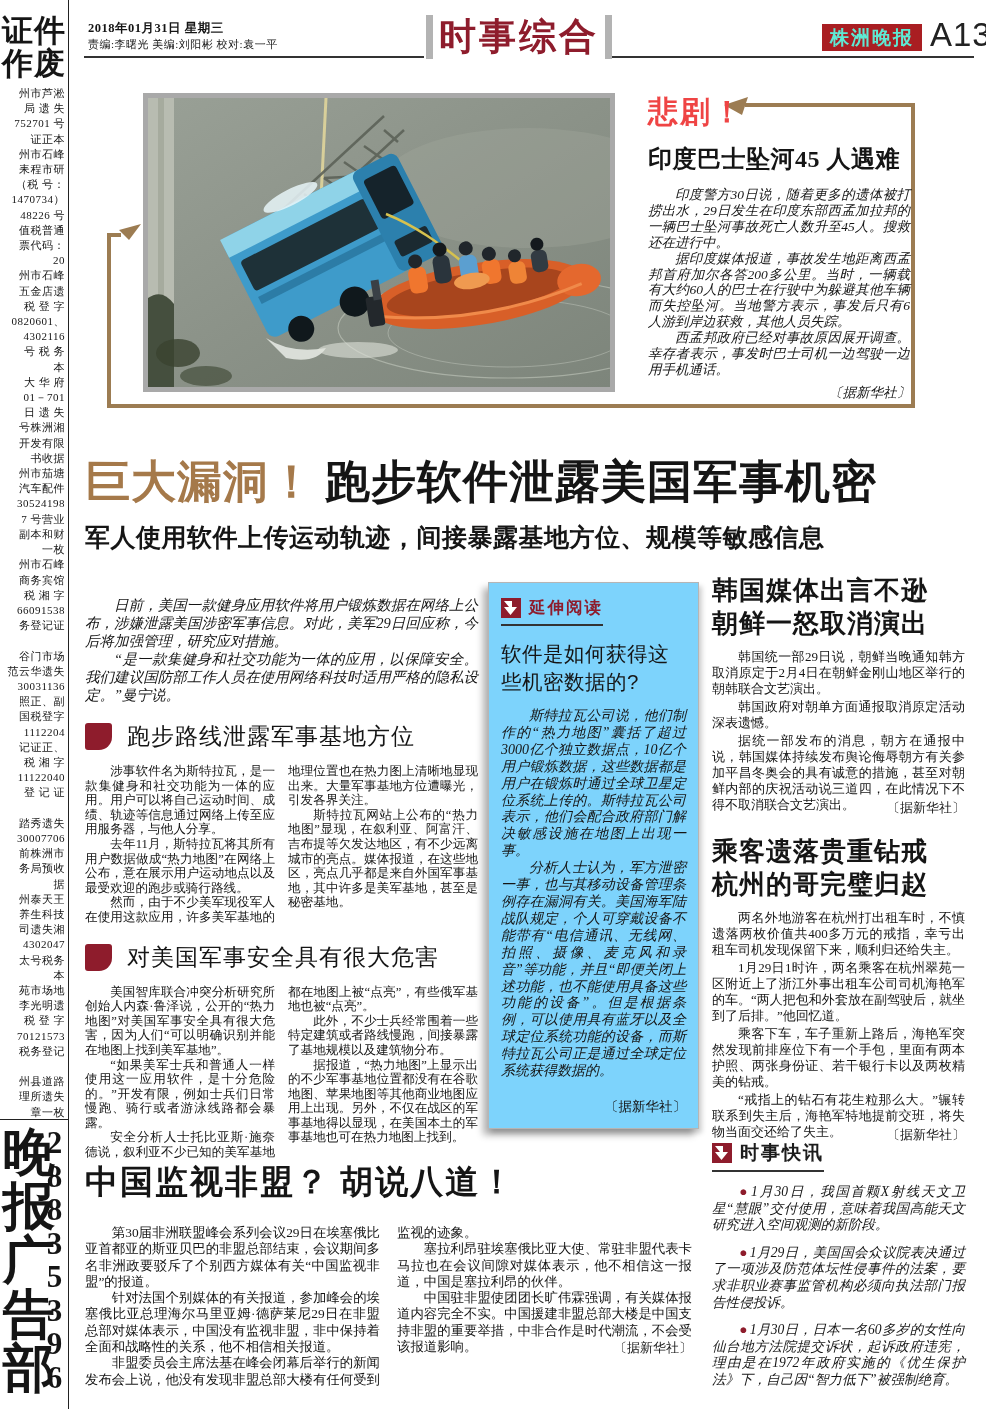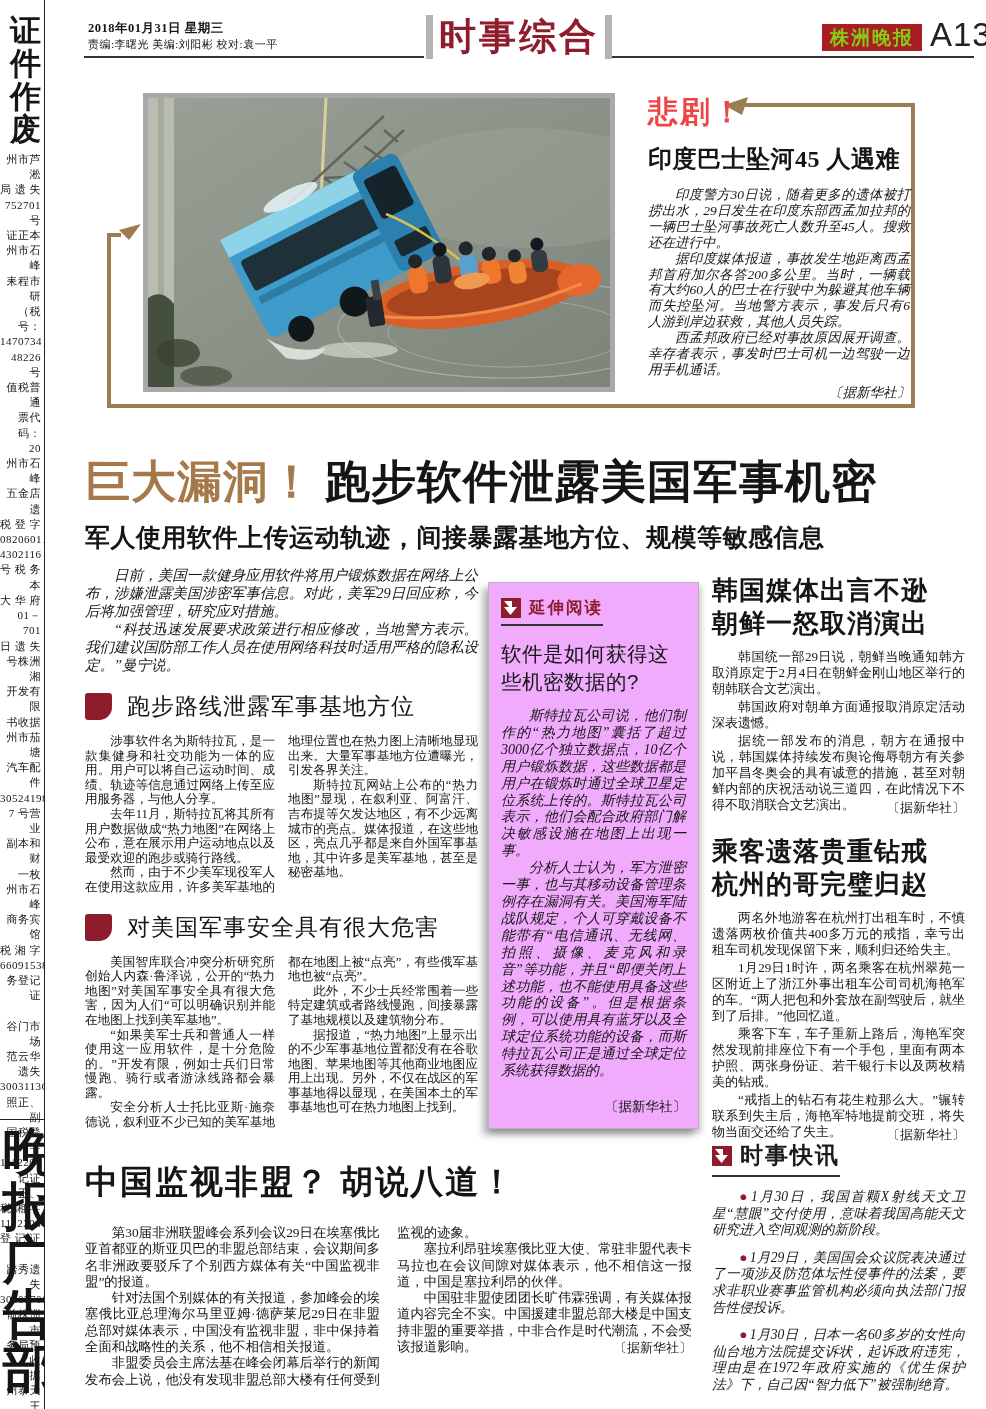--- a/index.html
+++ b/index.html
@@ -12,7 +12,7 @@
   .page { position:absolute; left:0; top:0; width:986px; height:1409px; background:#fff; }
 
   
-  .sidebar { position:absolute; left:0; top:0; width:45px; height:1409px; border-right:1.5px solid #222; overflow:hidden; background:#fff; }
+  .sidebar { position:absolute; left:0; top:0; width:69px; height:1409px; border-right:1.5px solid #222; overflow:hidden; background:#fff; }
   .sidebar-title { font-weight:bold; font-size:31px; line-height:33px; text-align:right; padding:14px 2px 6px 0; letter-spacing:1px; white-space:pre-line; }
   .sidebar-text { font-size:11px; line-height:15.2px; text-align:right; padding-right:3px; letter-spacing:0.5px; white-space:pre-line; }
   .sidebar-ad { position:absolute; left:0; bottom:6px; width:69px; height:284px; border-top:1.5px solid #222; display:flex; justify-content:flex-end; padding-top:6px; }

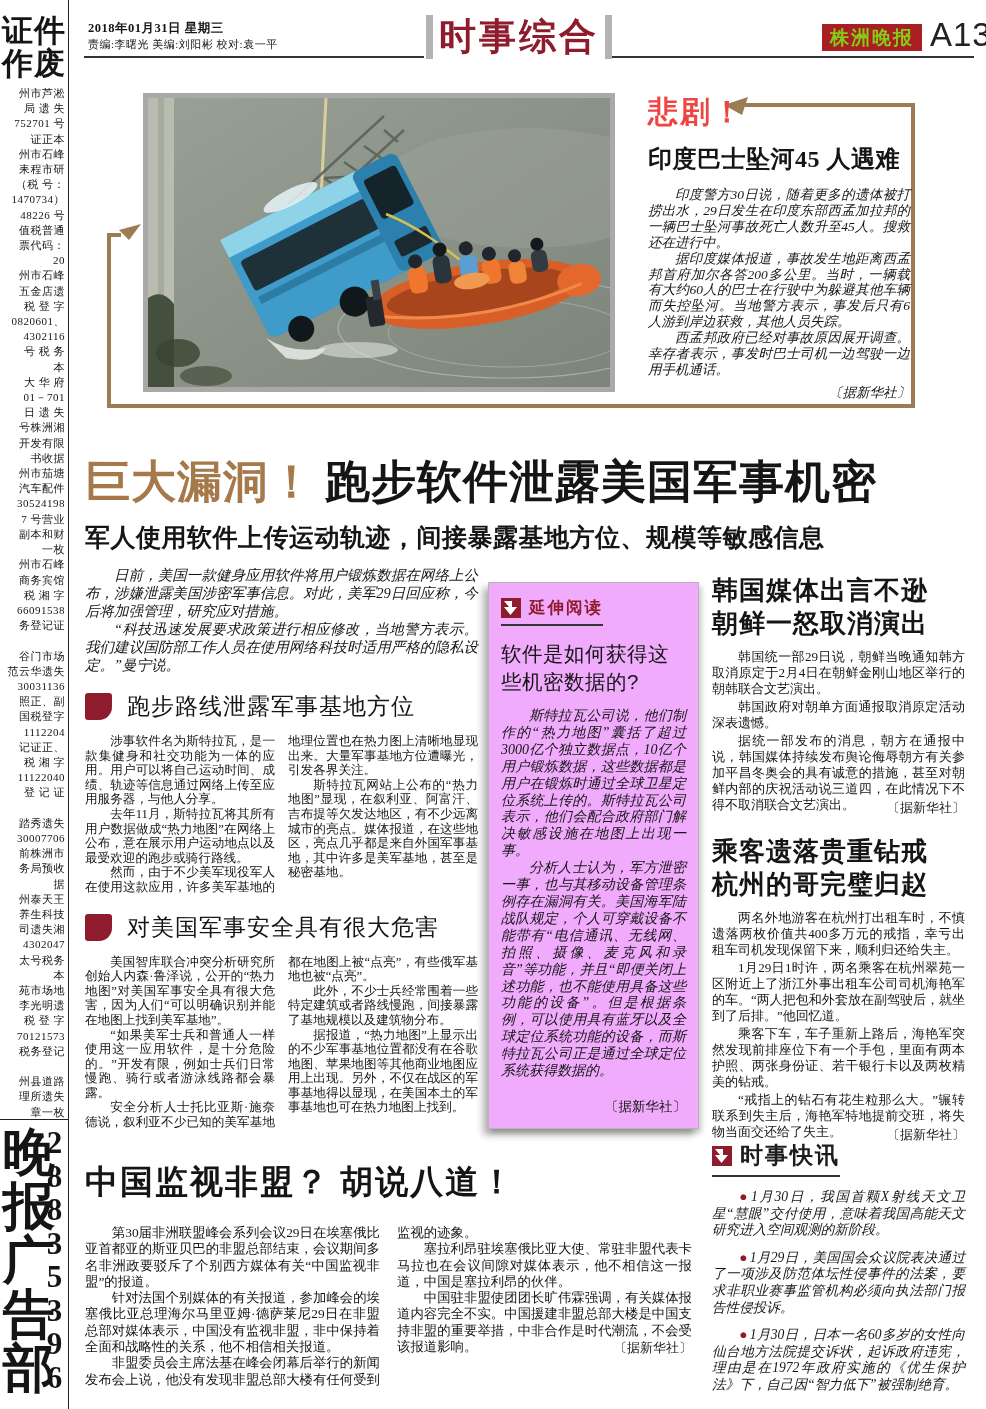--- a/index.html
+++ b/index.html
@@ -28,7 +28,7 @@
   .hdr-sec { position:absolute; left:356px; top:4px; width:186px; display:flex; align-items:center; }
   .hdr-bar { width:7px; height:44px; background:#b3b3b3; }
   .hdr-sec-title { flex:1; text-align:center; font-size:37px; font-weight:bold; color:#8e1c2c; letter-spacing:3px; font-family:"Liberation Serif",serif; }
-  .hdr-logo { position:absolute; left:752px; top:16px; width:100px; height:27px; background:#a91e22; color:#84cc16; font-weight:bold; font-size:19px; line-height:27px; text-align:center; letter-spacing:2px; font-family:"Liberation Serif",serif; }
+  .hdr-logo { position:absolute; left:752px; top:16px; width:100px; height:27px; background:#a91e22; color:#5eead4; font-weight:bold; font-size:19px; line-height:27px; text-align:center; letter-spacing:2px; font-family:"Liberation Serif",serif; }
   .hdr-pageno { position:absolute; left:860px; top:8px; font-size:33px; color:#222; font-family:"Liberation Sans","DejaVu Sans",sans-serif; letter-spacing:1px; }
 
   

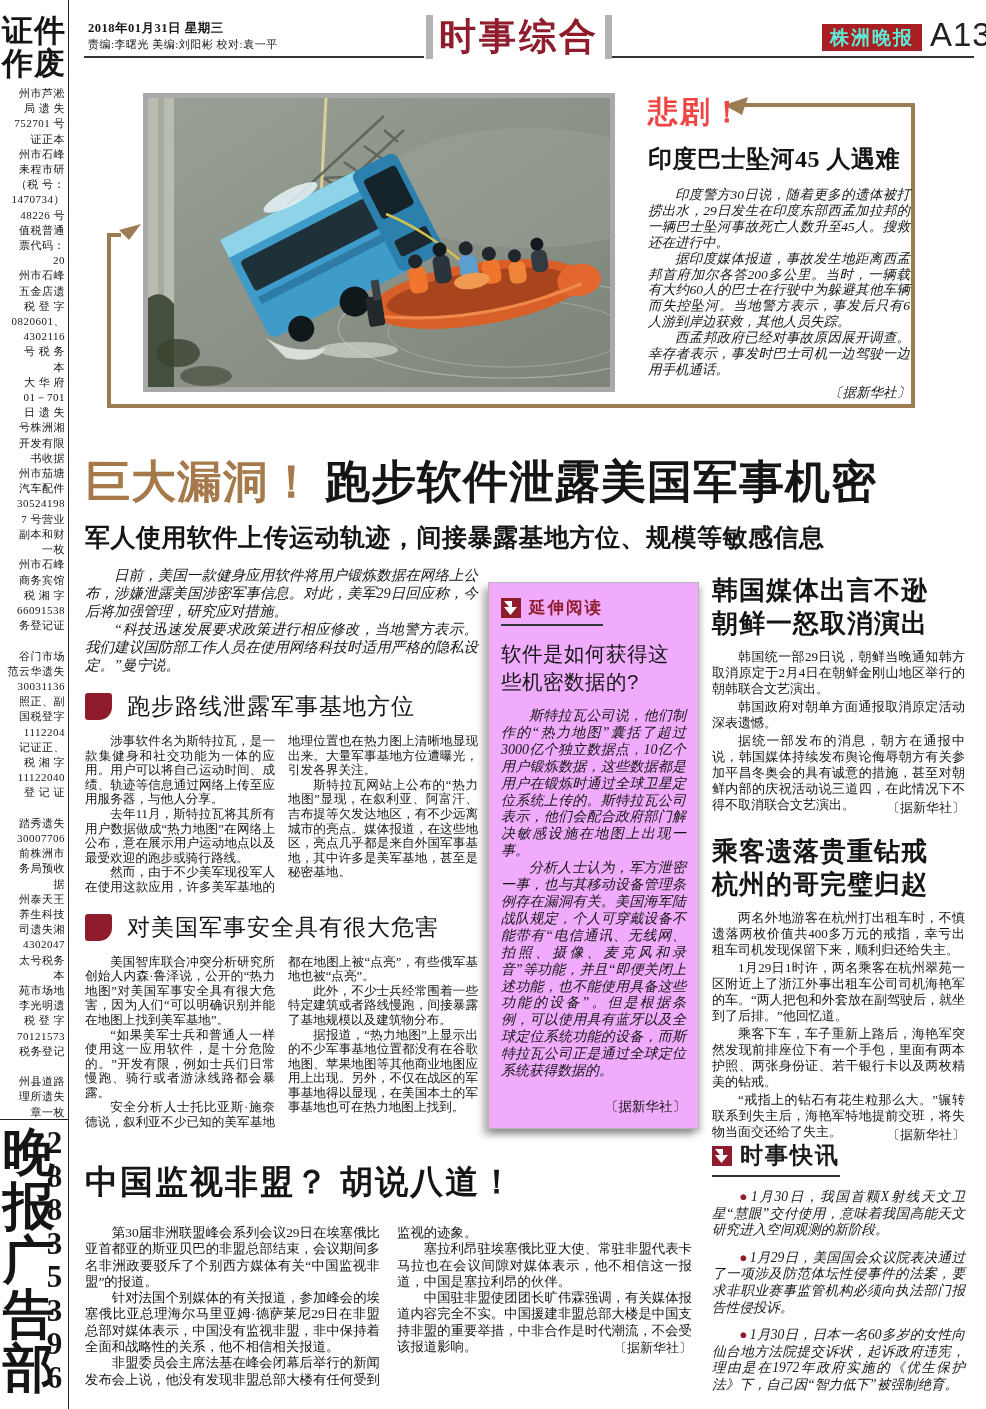--- a/index.html
+++ b/index.html
@@ -52,7 +52,7 @@
   .headline .sub { font-size:25px; font-weight:bold; margin-top:9px; letter-spacing:0.5px; white-space:nowrap; }
 
   
-  .left-block { position:absolute; left:85px; top:566px; width:393px; }
+  .left-block { position:absolute; left:85px; top:596px; width:393px; }
   .intro p { font-size:14.5px; line-height:18px; text-indent:2em; text-align:justify; font-style:italic; }
   .sec-head { display:flex; align-items:center; margin:17px 0 12px; }
   .sec-bullet { width:27px; height:27px; background:#8e1c2c; border-radius:3px 3px 13px 3px; flex:0 0 auto; }

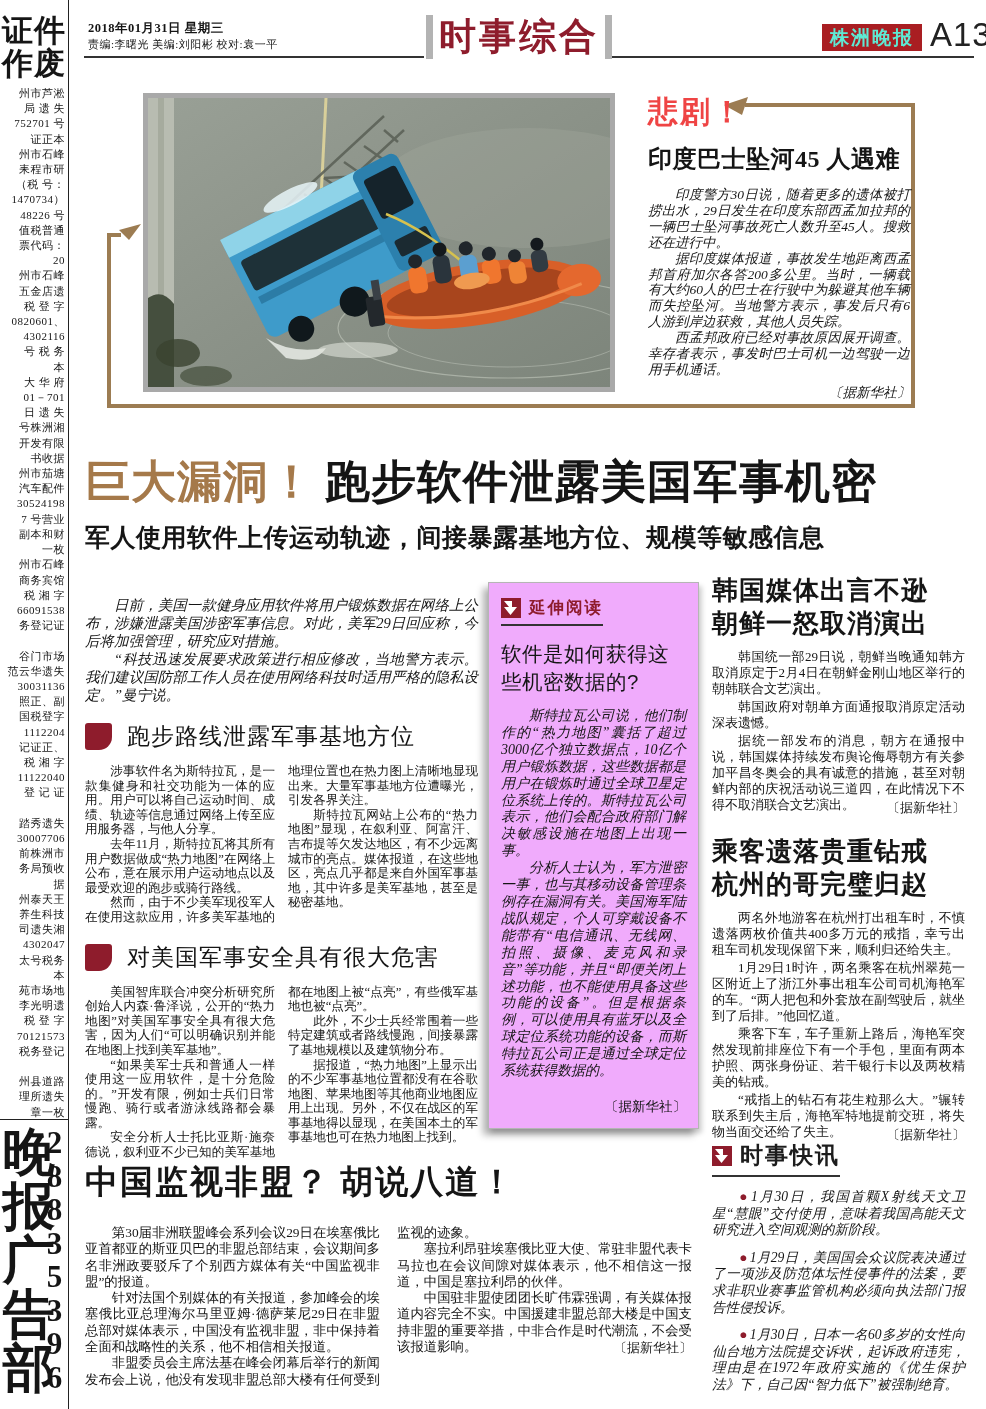--- a/index.html
+++ b/index.html
@@ -61,7 +61,7 @@
   .twocol p { font-size:12.6px; line-height:14.6px; text-indent:2em; }
 
   
-  .extended { position:absolute; left:488px; top:582px; width:211px; min-height:541px; background:#f0abfc; border:1px solid #b5b5b5; box-shadow:-5px 6px 7px rgba(0,0,0,0.30), 3px 4px 5px rgba(0,0,0,0.18); padding:14px 12px 12px; }
+  .extended { position:absolute; left:488px; top:582px; width:211px; min-height:541px; background:#7dd3fc; border:1px solid #b5b5b5; box-shadow:-5px 6px 7px rgba(0,0,0,0.30), 3px 4px 5px rgba(0,0,0,0.18); padding:14px 12px 12px; }
   .ext-label-row { display:inline-flex; align-items:center; border-bottom:2px solid #333; padding-bottom:5px; }
   .flag-icon { width:20px; height:20px; flex:0 0 auto; }
   .ext-label { color:#8e1c2c; font-family:"Liberation Sans","DejaVu Sans",sans-serif; font-size:16.5px; font-weight:bold; letter-spacing:2px; margin-left:8px; }

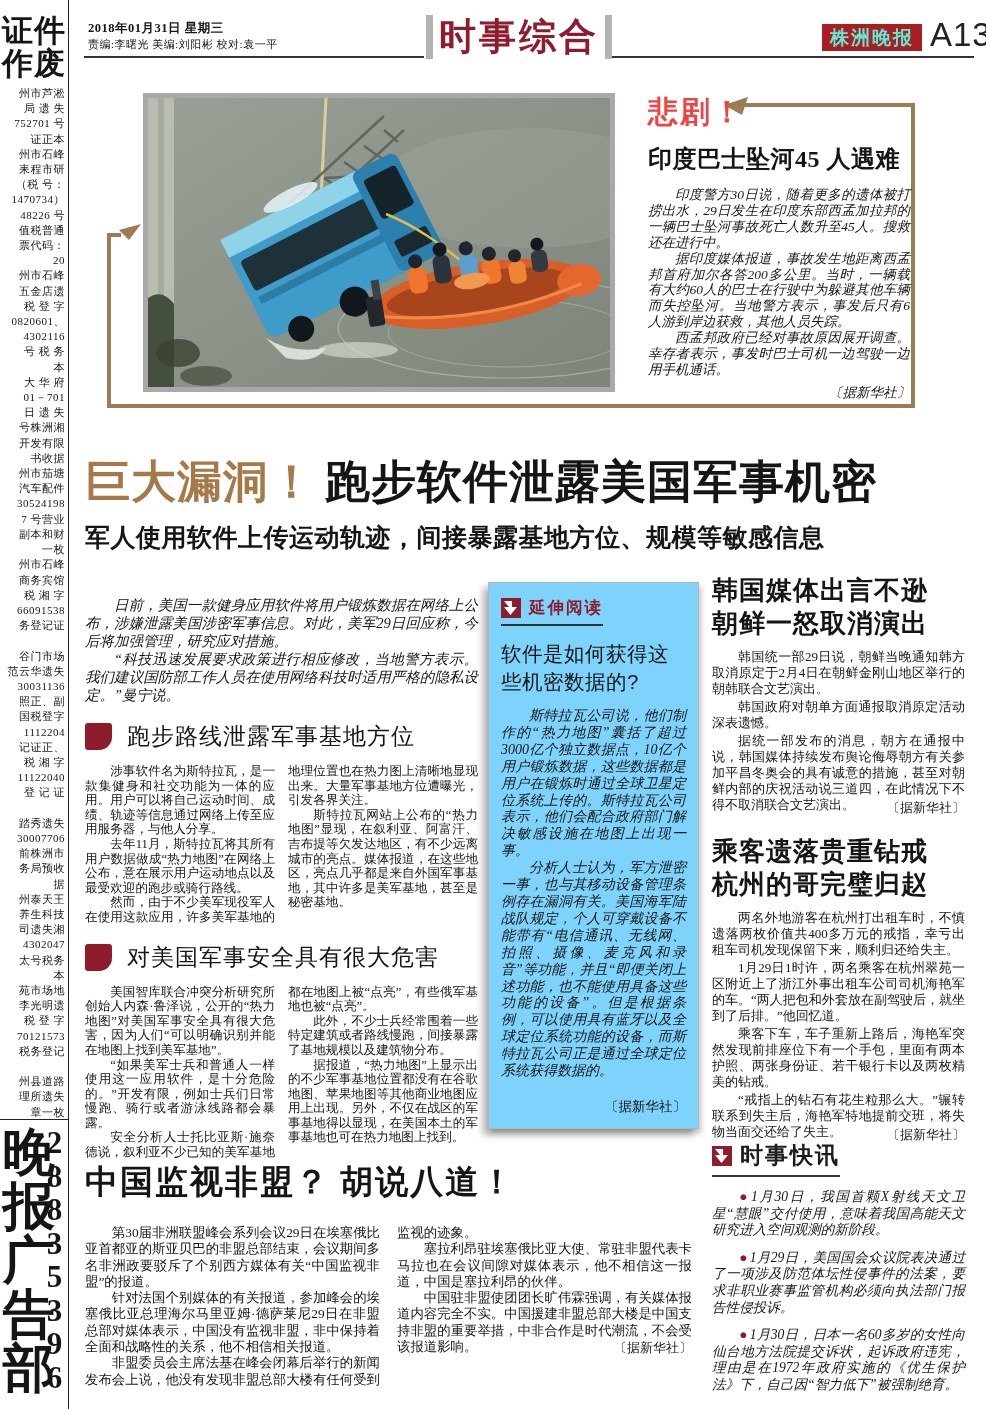--- a/index.html
+++ b/index.html
@@ -311,7 +311,7 @@
   <div class="left-block">
     <div class="intro">
       <p>日前，美国一款健身应用软件将用户锻炼数据在网络上公布，涉嫌泄露美国涉密军事信息。对此，美军29日回应称，今后将加强管理，研究应对措施。</p>
-      <p>“科技迅速发展要求政策进行相应修改，当地警方表示。我们建议国防部工作人员在使用网络科技时适用严格的隐私设定。”曼宁说。</p>
+      <p>“是一款集健身和社交功能为一体的应用，以保障安全。我们建议国防部工作人员在使用网络科技时适用严格的隐私设定。”曼宁说。</p>
     </div>
     <div class="sec-head">
       <div class="sec-bullet"></div>

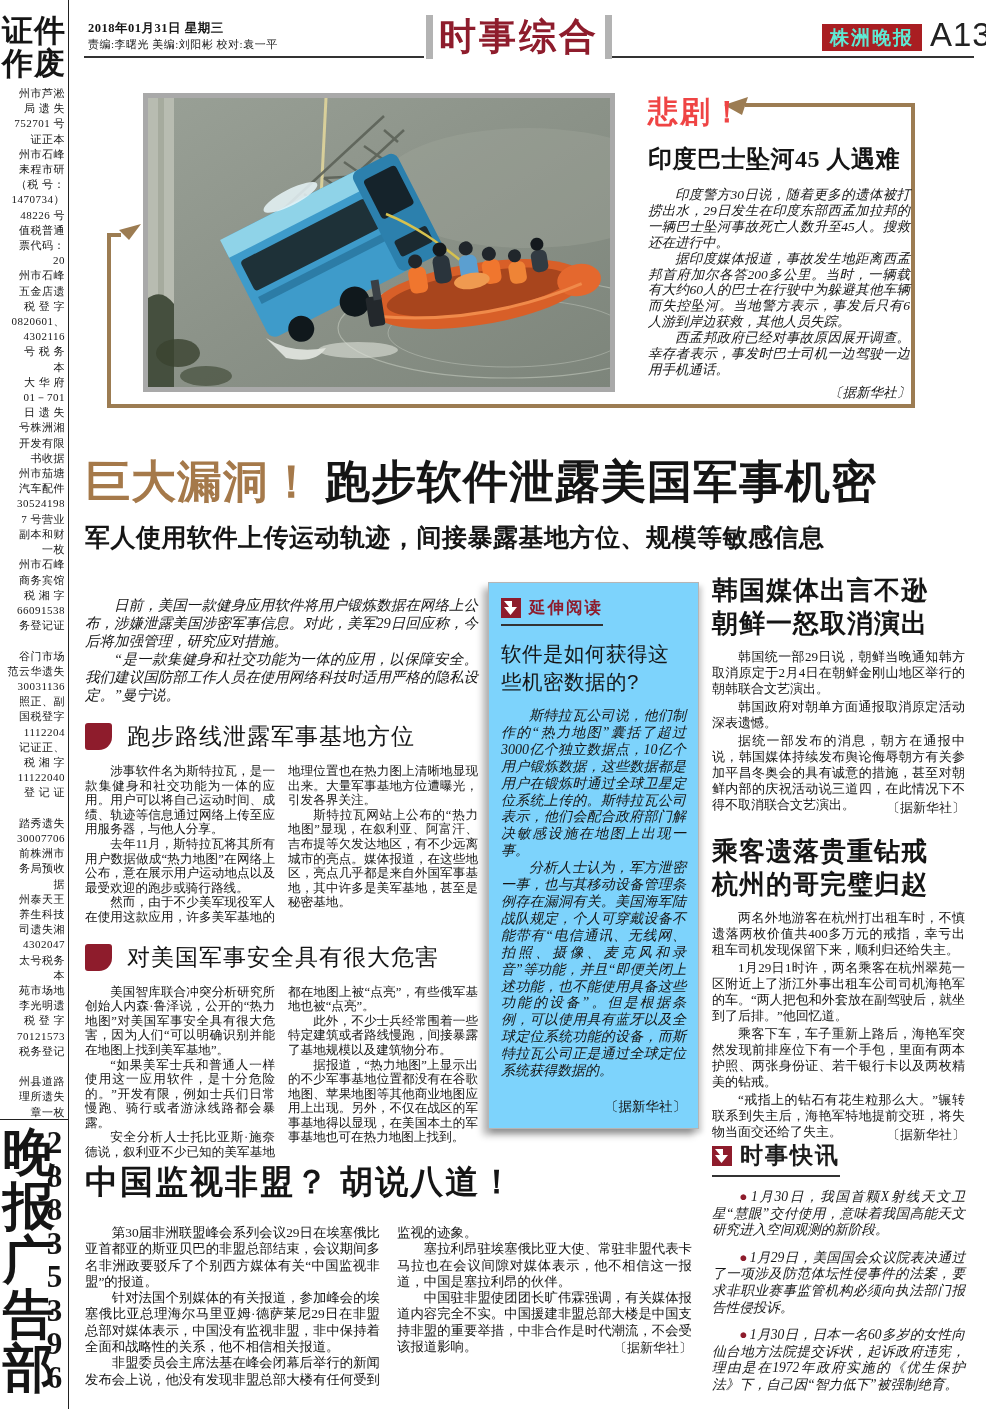--- a/index.html
+++ b/index.html
@@ -86,7 +86,7 @@
   
   .briefs { position:absolute; left:712px; top:1140px; width:253px; }
   .briefs-label-row { display:inline-flex; align-items:center; border-bottom:2px solid #333; padding-bottom:4px; }
-  .briefs-label { font-family:"Liberation Sans","DejaVu Sans",sans-serif; font-size:23px; font-weight:bold; letter-spacing:2px; margin-left:8px; color:#1c1c1c; }
+  .briefs-label { font-family:"Liberation Sans","DejaVu Sans",sans-serif; font-size:19px; font-weight:bold; letter-spacing:2px; margin-left:8px; color:#1c1c1c; }
   .brief-items { margin-top:12px; }
   .brief-items p { font-size:13.6px; line-height:16.6px; text-indent:2em; text-align:justify; font-style:italic; margin-bottom:11px; }
   .dot { color:#8e1c2c; font-style:normal; margin-right:2px; }

